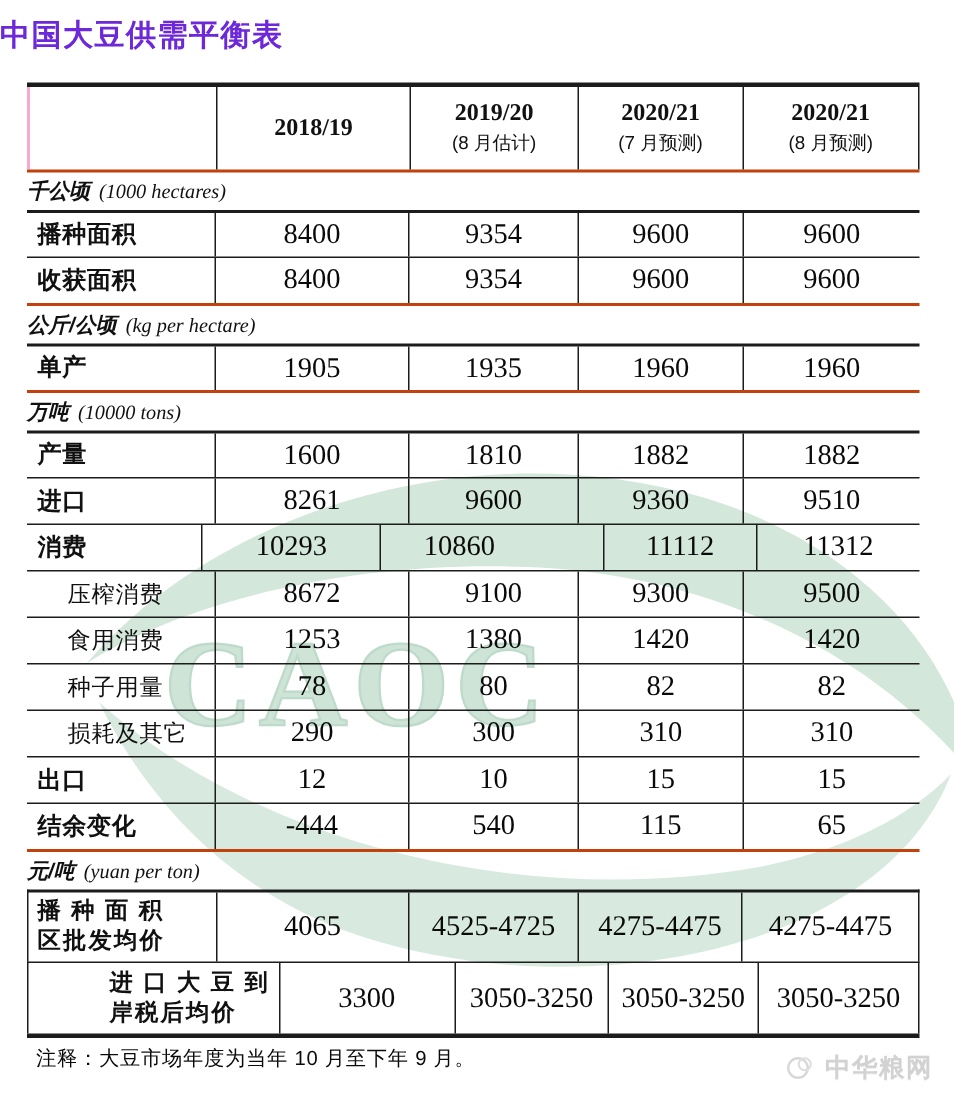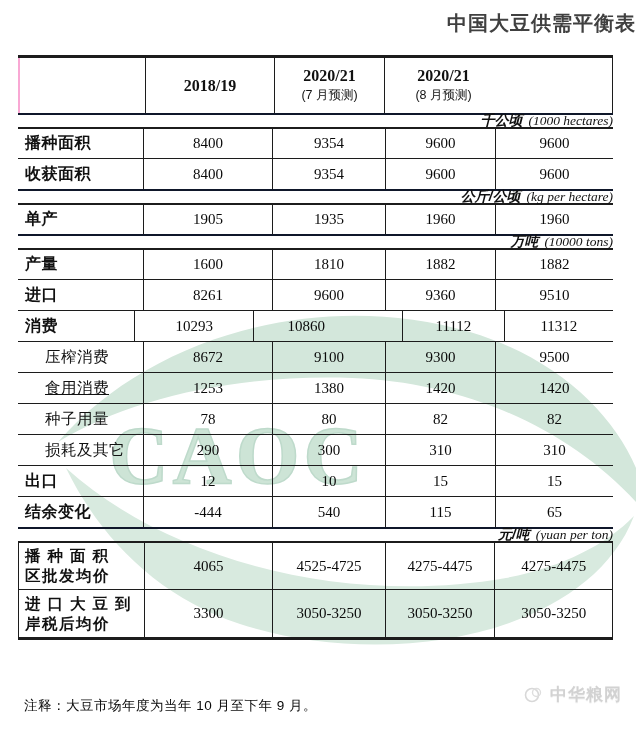--- a/index.html
+++ b/index.html
@@ -15,8 +15,8 @@
   .content{position:relative;z-index:1;}
   .title{
     position:absolute;left:0;top:10px;width:636px;
-    text-align:right;font-size:20px;font-weight:700;letter-spacing:1px;
-    color:#404040;
+    text-align:left;font-size:20px;font-weight:700;letter-spacing:1px;
+    color:#6d28d9;
   }
   .tbl{
     position:absolute;left:18px;top:55px;width:595px;

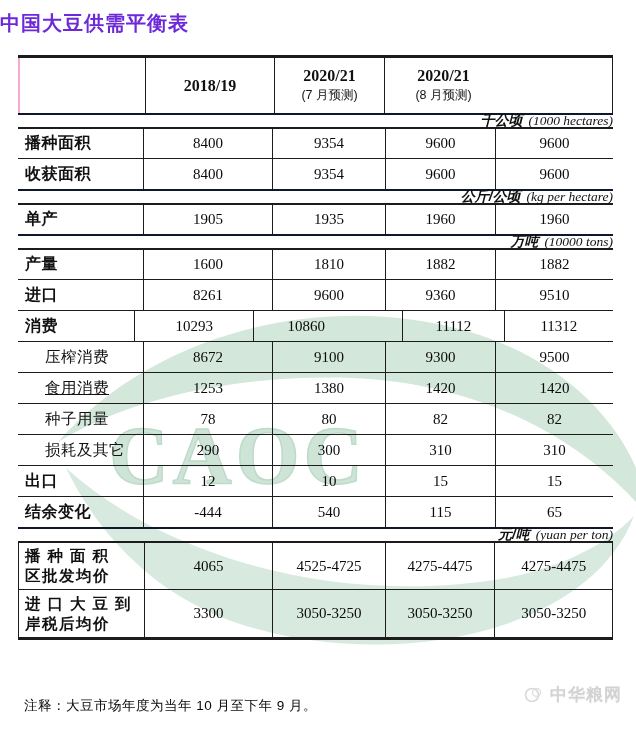--- a/index.html
+++ b/index.html
@@ -78,6 +78,10 @@
           <div class="cell hcell c1" style="width: 129px;">
             <div class="hyear">2018/19</div>
           </div>
+          <div class="cell hcell c2" style="width: 113px;">
+            <div class="hyear">2019/20</div>
+            <div class="hsub">(8 月估计)</div>
+          </div>
           <div class="cell hcell c3" style="width: 110px;">
             <div class="hyear">2020/21</div>
             <div class="hsub">(7 月预测)</div>

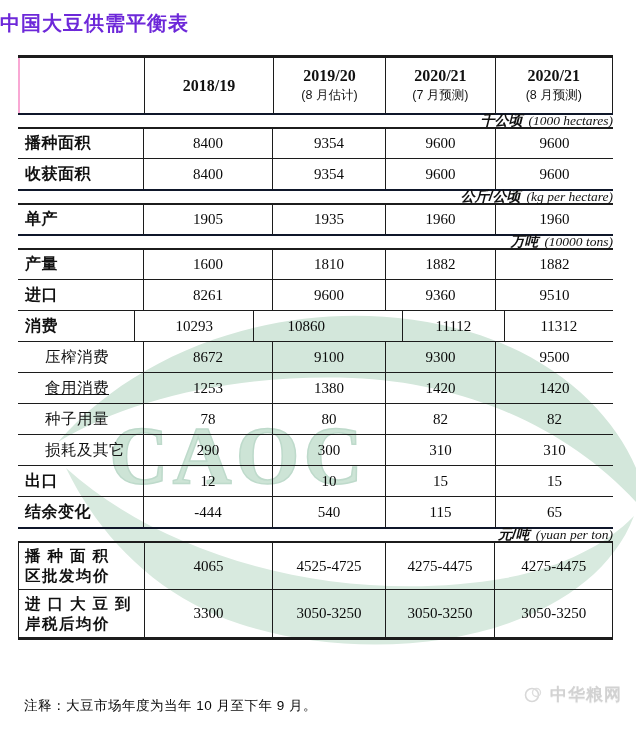--- a/index.html
+++ b/index.html
@@ -24,8 +24,8 @@
   }
   .row{display:flex;box-sizing:border-box;}
   .row.header{height:55px;border-left:2px solid #f9a8d4;border-right:1px solid #1c1c1c;}
-  .row.unit{height:14px;border-top:2px solid #0f172a;
-    justify-content:flex-end;align-items:center;gap:6px;}
+  .row.unit{height:27px;border-top:2px solid #c2410c;
+    justify-content:flex-start;align-items:center;gap:6px;}
   .row.data{height:31px;border-top:1px solid #1c1c1c;align-items:stretch;}
   .row.price{height:48px;border-top:1px solid #1c1c1c;align-items:stretch;
     border-left:1px solid #1c1c1c;border-right:1px solid #1c1c1c;}

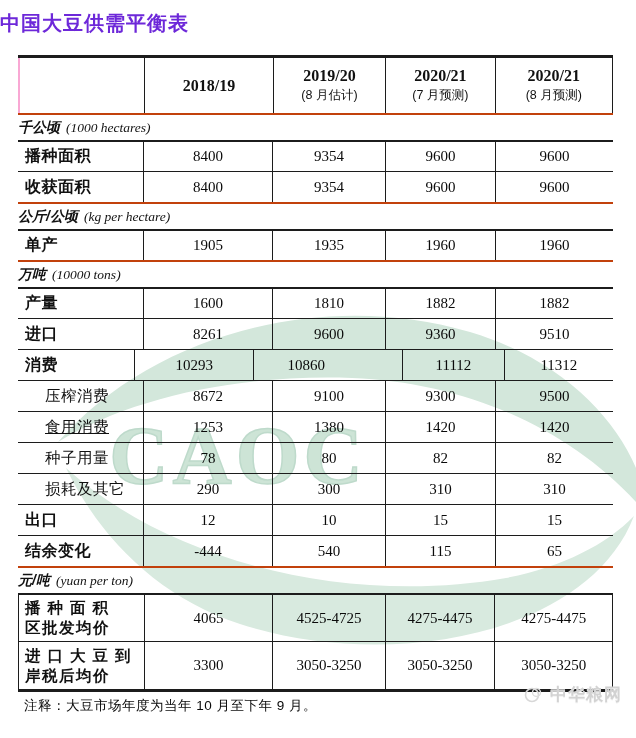--- a/index.html
+++ b/index.html
@@ -32,7 +32,7 @@
   .row.tk{border-top-width:2px;}
   .cell{box-sizing:border-box;display:flex;align-items:center;justify-content:center;}
   .vcell{border-left:1px solid #1c1c1c;
-    font-family:"Liberation Serif",serif;font-size:15px;color:#0a0a0a;}
+    font-family:"Liberation Serif",serif;font-size:19px;color:#0a0a0a;}
   .lcell{justify-content:flex-start;padding-left:7px;
     font-size:16px;font-weight:600;letter-spacing:0.5px;}
   .lcell.ind{padding-left:27px;font-weight:500;font-size:15.5px;}

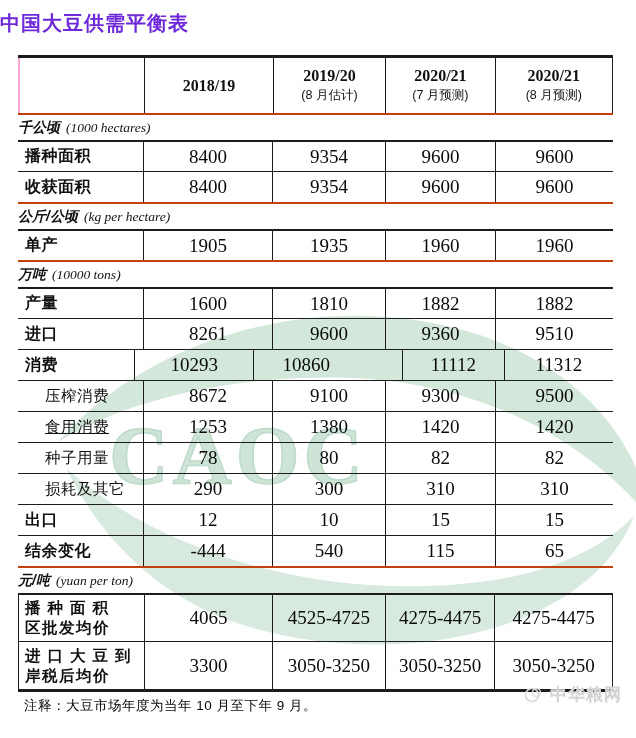--- a/index.html
+++ b/index.html
@@ -153,7 +153,7 @@
           <div class="cell vcell" style="width: 118px;">9500</div>
         </div>
         <div class="row data">
-          <div class="cell lcell ind" style="width: 125px; text-decoration: underline;">食用消费</div>
+          <div class="cell lcell ind" style="width: 125px;">食用消费</div>
           <div class="cell vcell" style="width: 129px;">1253</div>
           <div class="cell vcell" style="width: 113px;">1380</div>
           <div class="cell vcell" style="width: 110px;">1420</div>

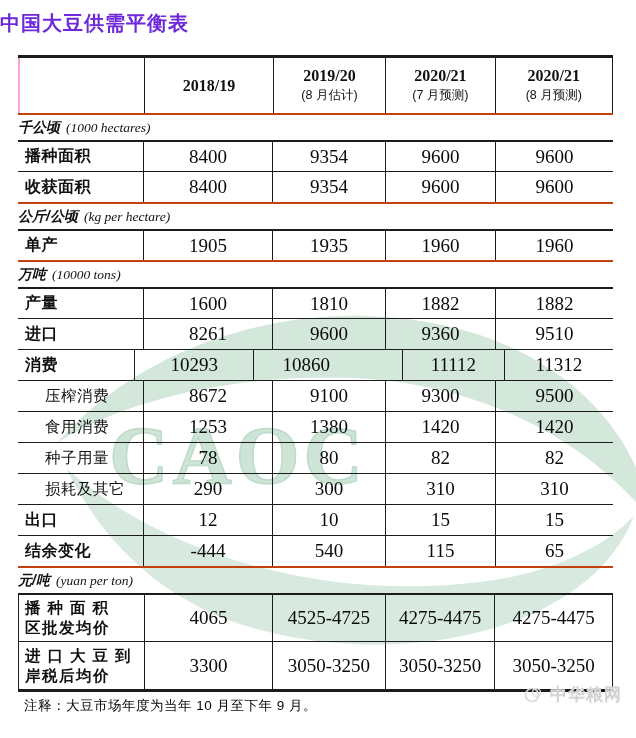--- a/index.html
+++ b/index.html
@@ -202,7 +202,7 @@
           <div class="cell vcell" style="width: 118px;">4275-4475</div>
         </div>
         <div class="row price">
-          <div class="cell plabel" style="width: 125px;">
+          <div class="cell plabel" style="width: 125px; margin-left: 48px;">
             <span class="jline1">进口大豆到</span>
             <span class="jline2">岸税后均价</span>
           </div>

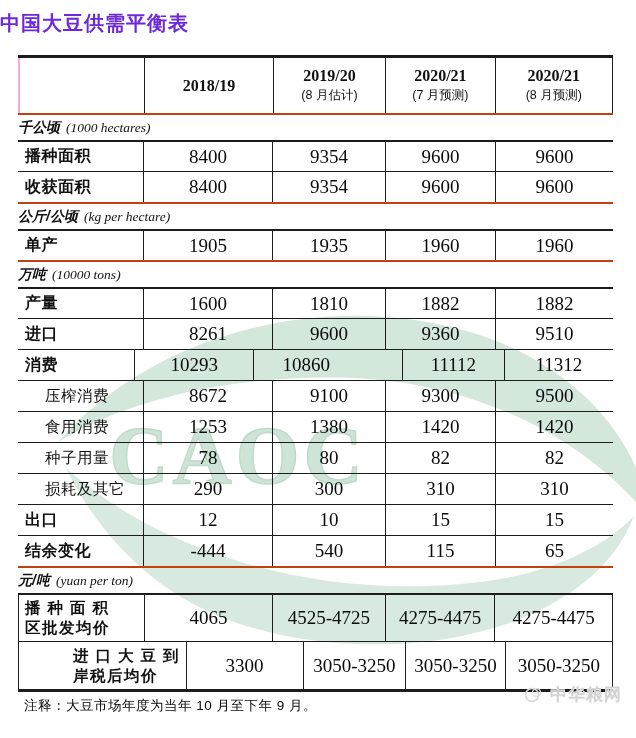--- a/index.html
+++ b/index.html
@@ -50,7 +50,7 @@
     position:absolute;left:24px;top:697px;font-size:13.5px;color:#0a0a0a;letter-spacing:0.5px;
   }
   .brand{
-    position:absolute;right:14px;top:683px;
+    position:absolute;right:14px;top:700px;
     display:flex;align-items:center;gap:5px;
     color:#d2d2d2;font-weight:700;font-size:17px;letter-spacing:1px;
     text-shadow:0 1px 0 #f2f2f2;

